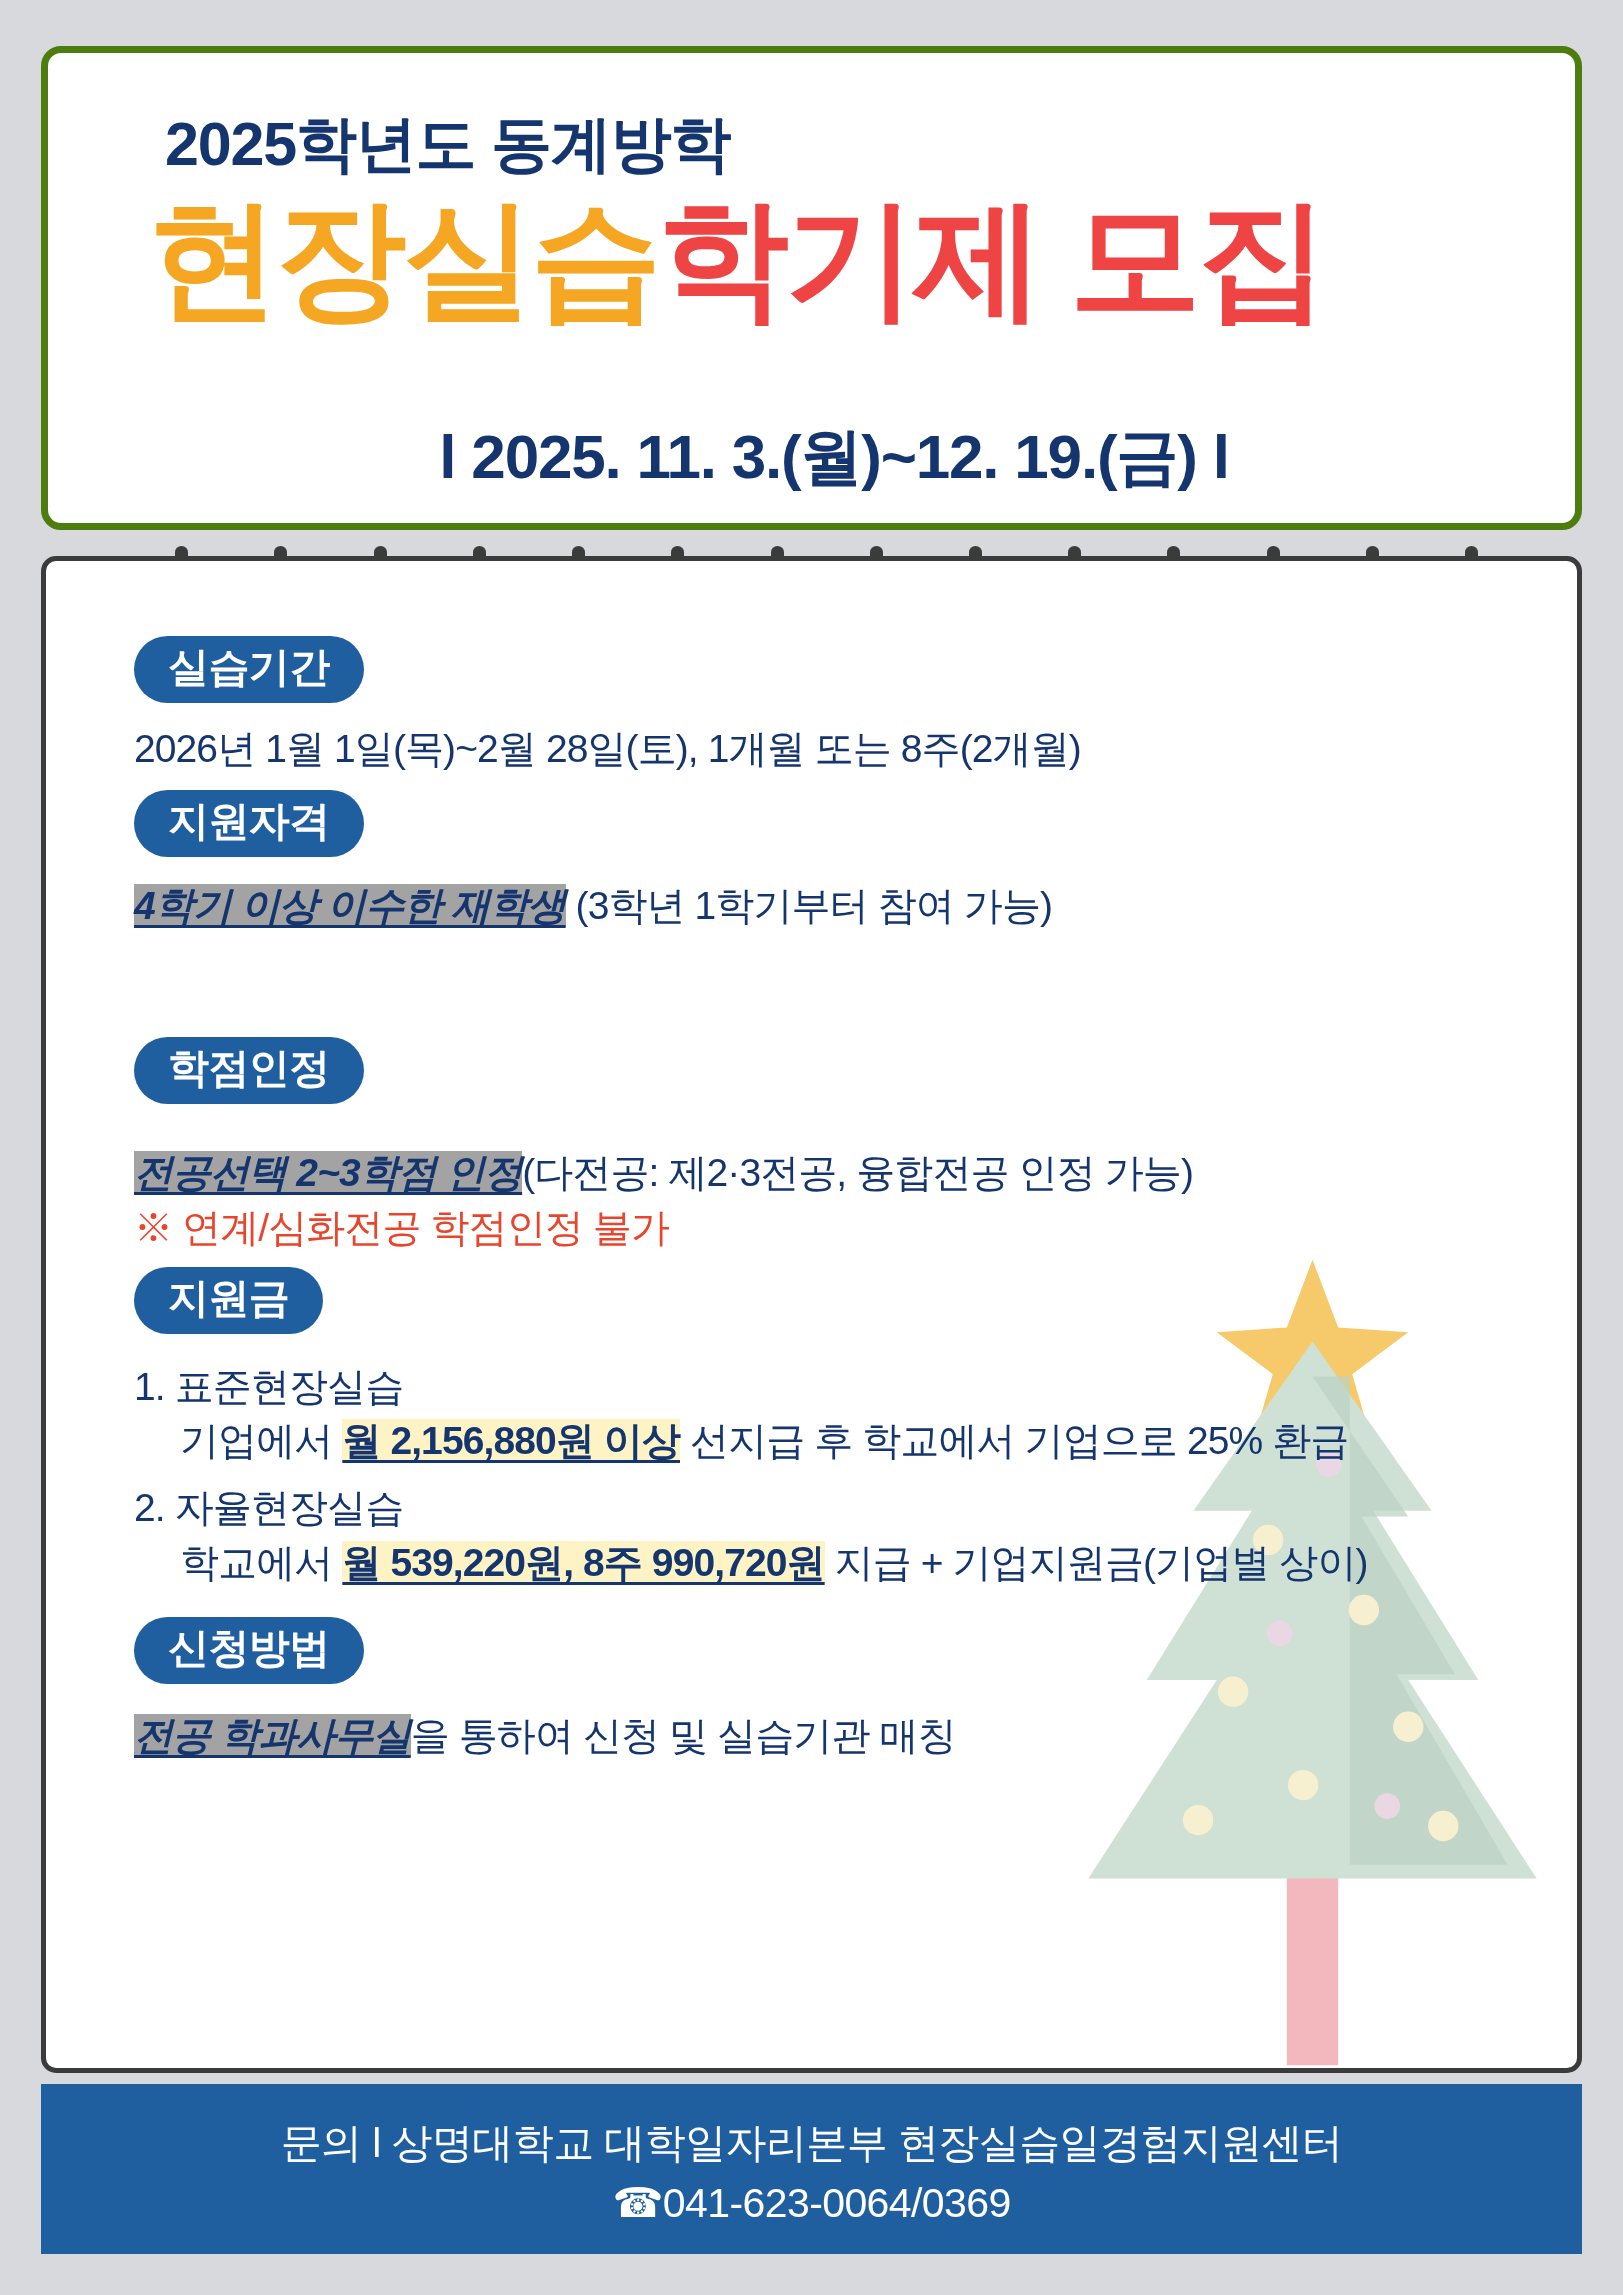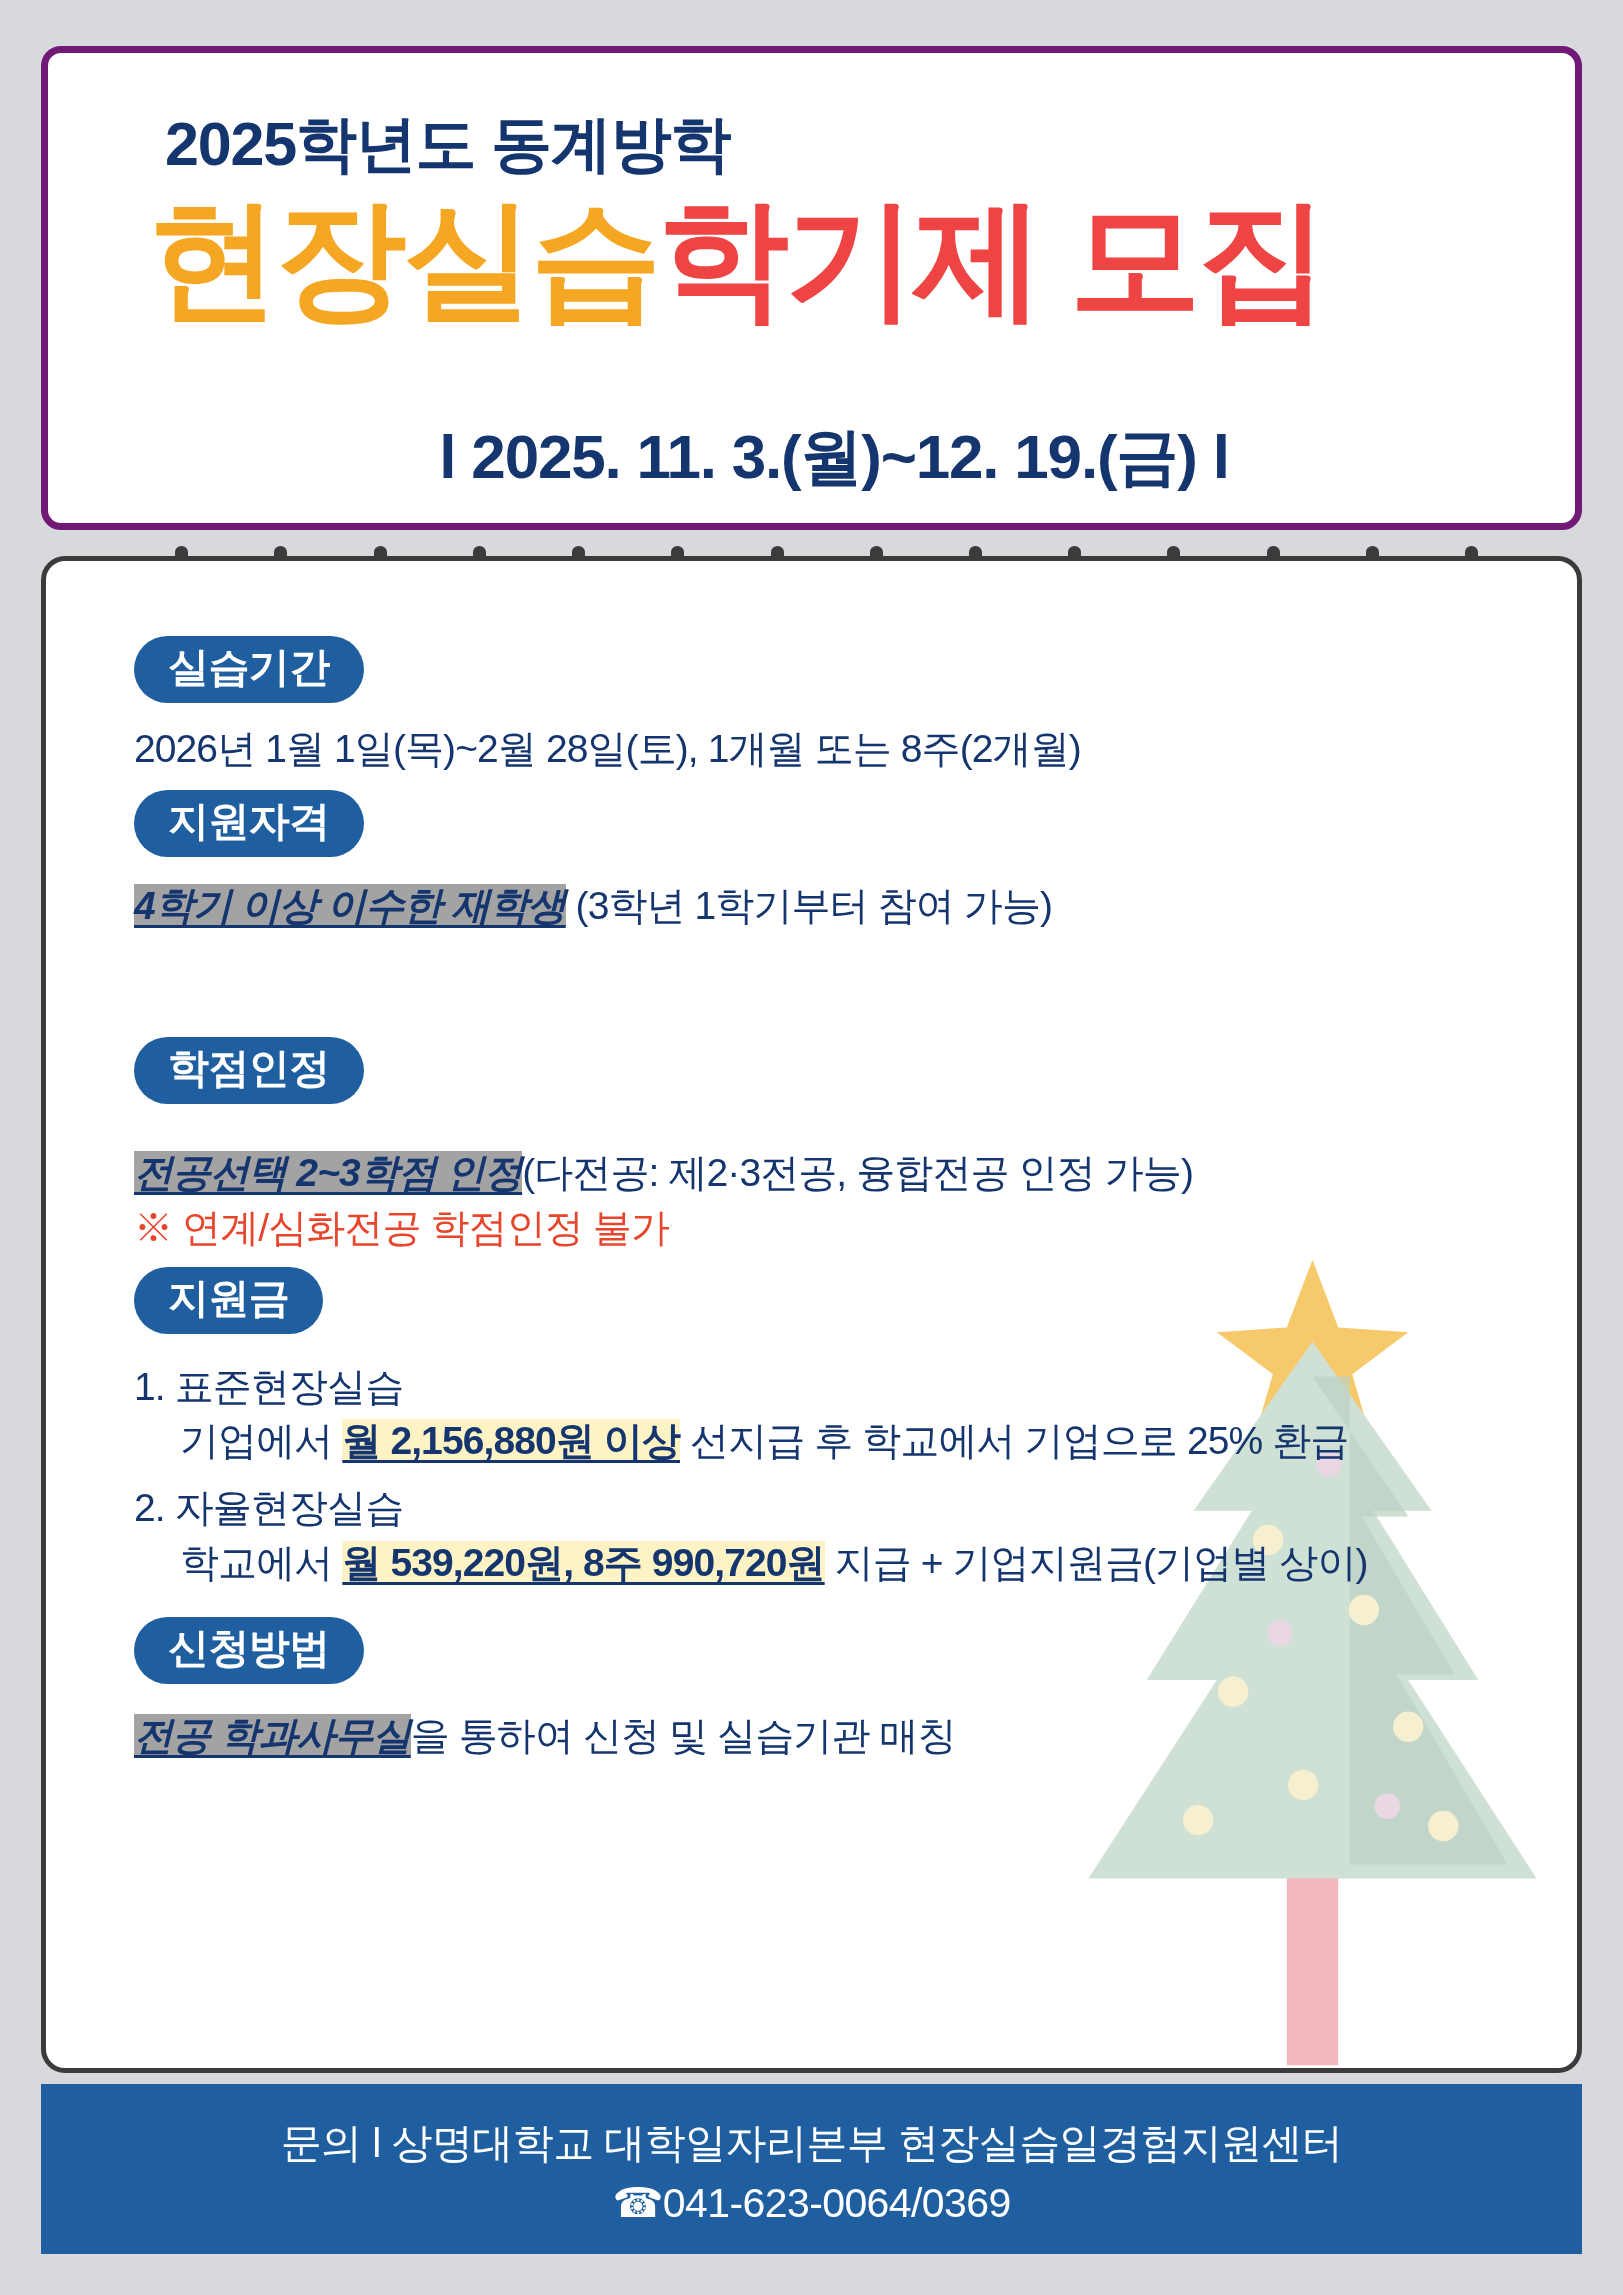--- a/index.html
+++ b/index.html
@@ -32,7 +32,7 @@
     width: 1541px;
     height: 484px;
     background: #ffffff;
-    border: 7px solid #701a75;
+    border: 7px solid #4d7c0f;
     border-radius: 20px;
     box-sizing: border-box;
   }

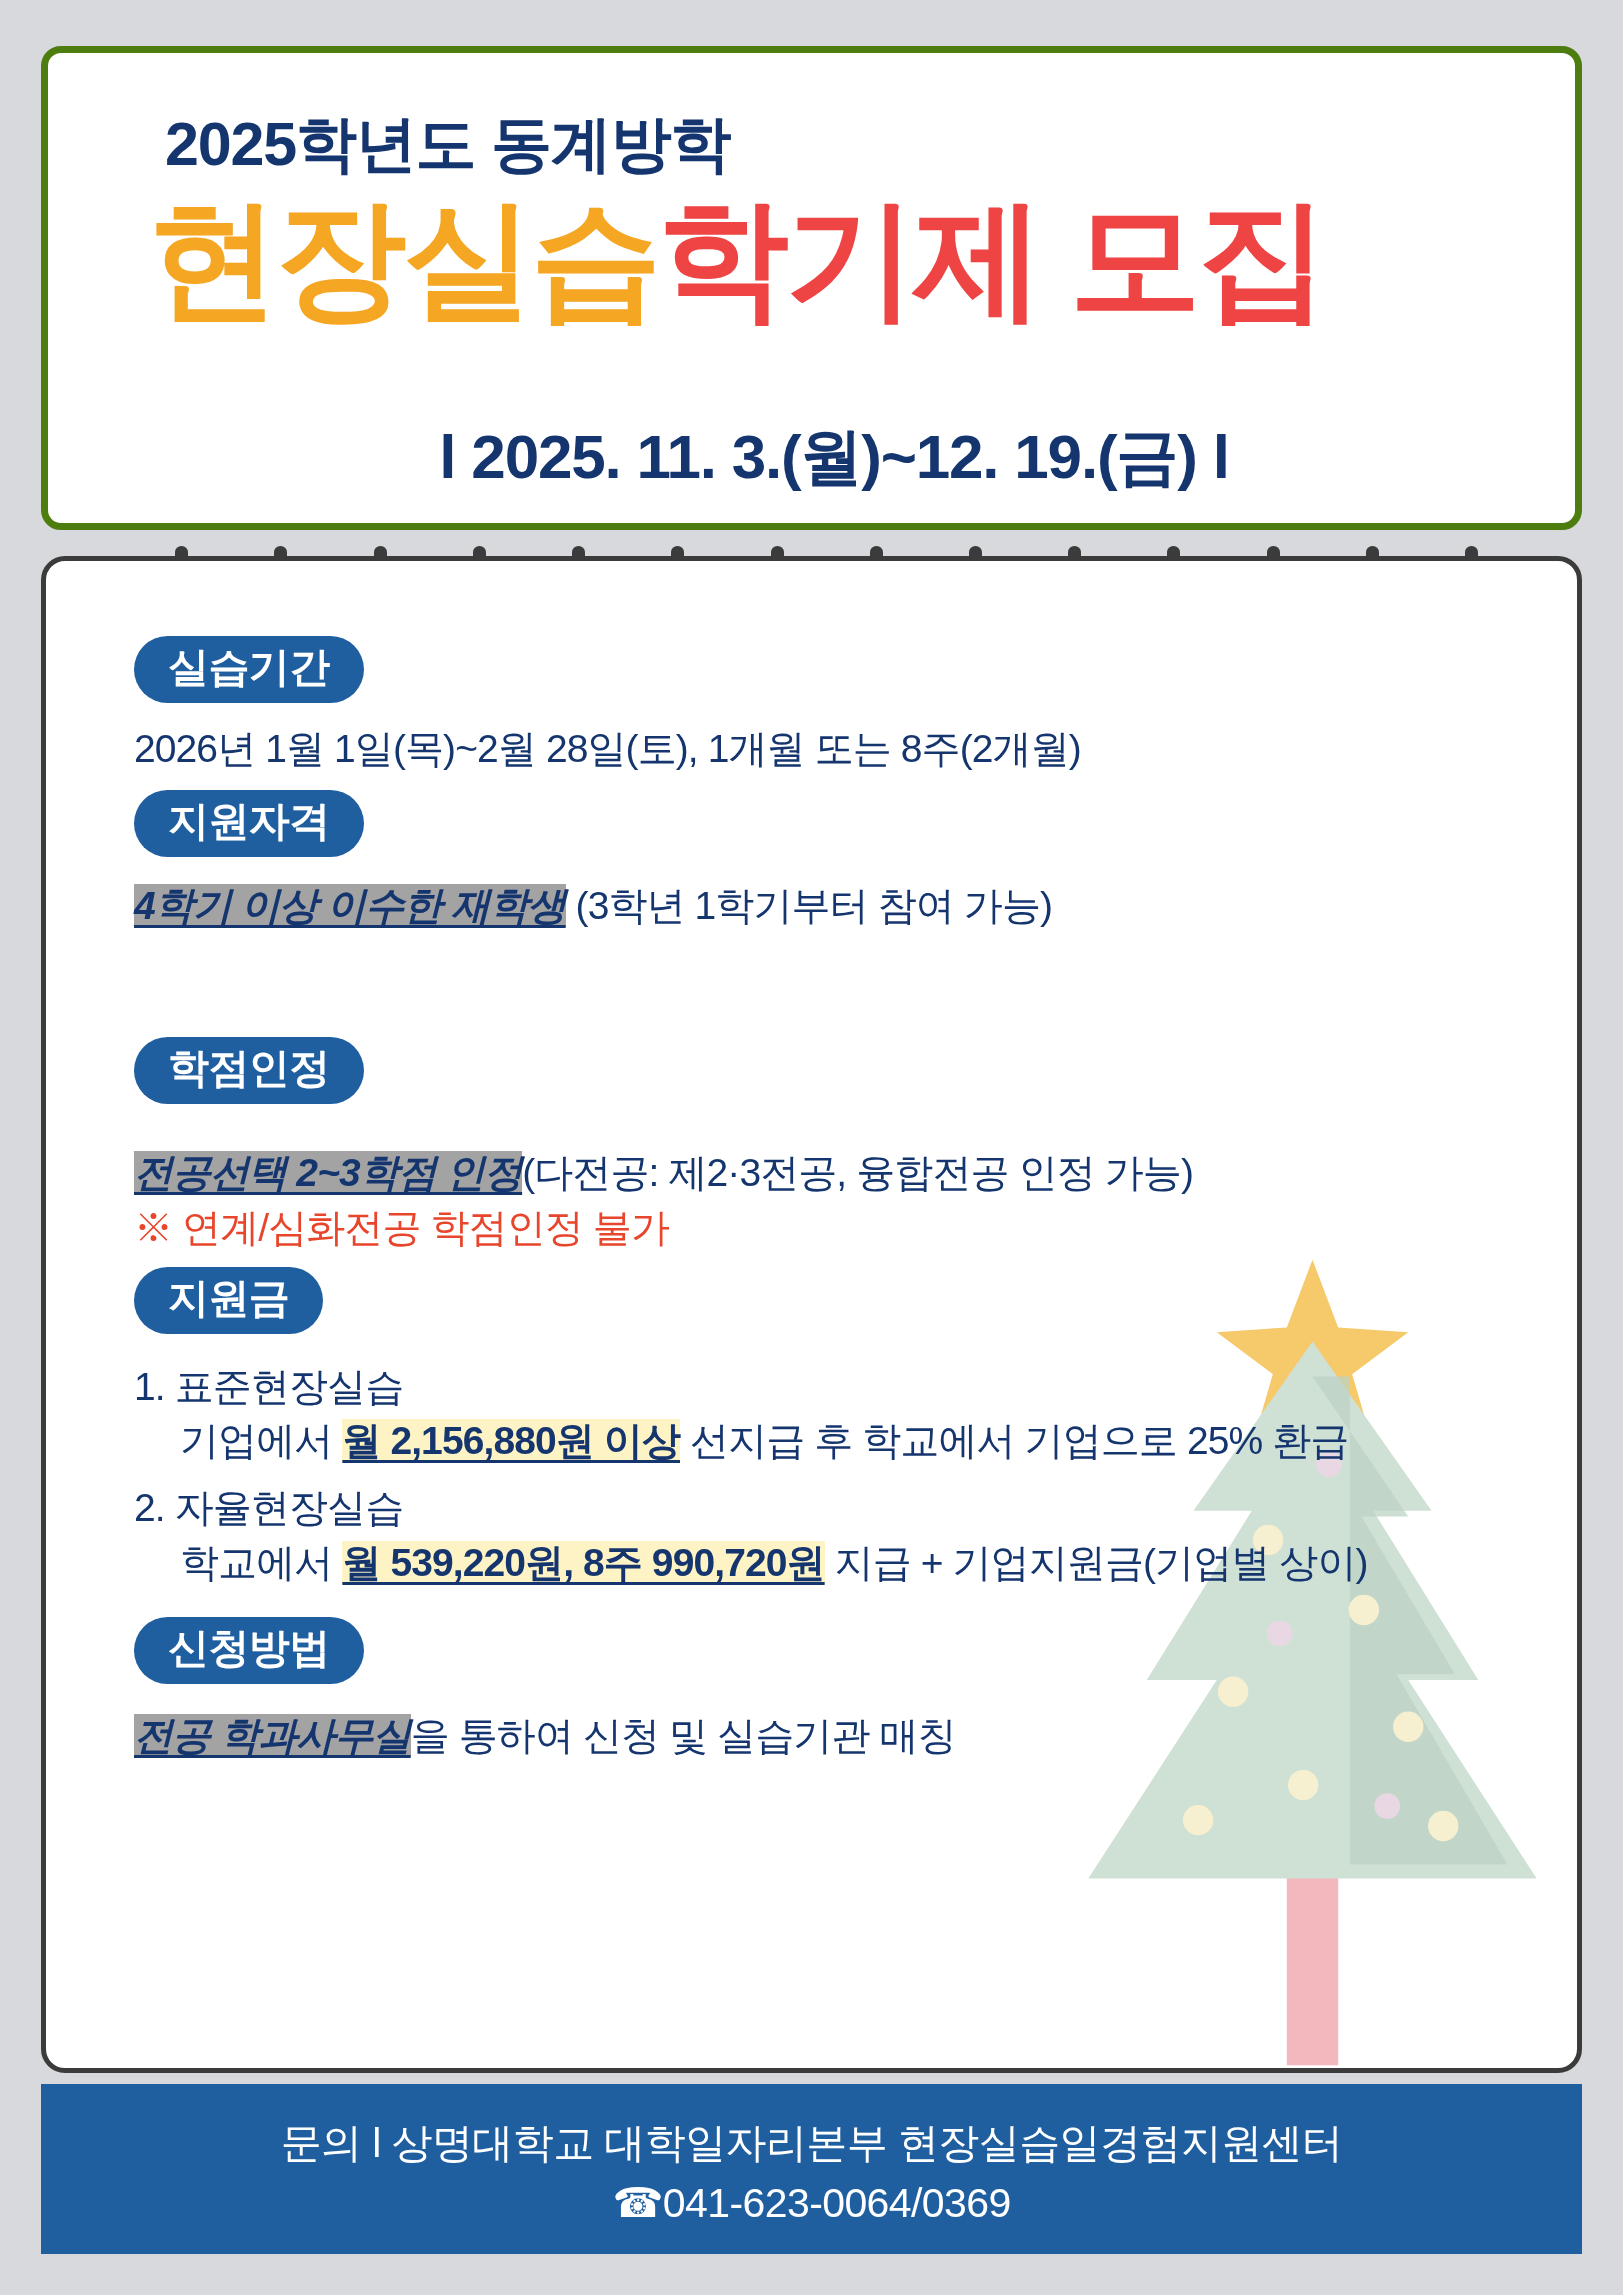--- a/index.html
+++ b/index.html
@@ -79,7 +79,7 @@
     height: 1517px;
     background: #ffffff;
     border: 5.8px solid #3b3b3b;
-    border-radius: 24px;
+    border-radius: 15px;
     box-sizing: border-box;
     overflow: hidden;
   }

